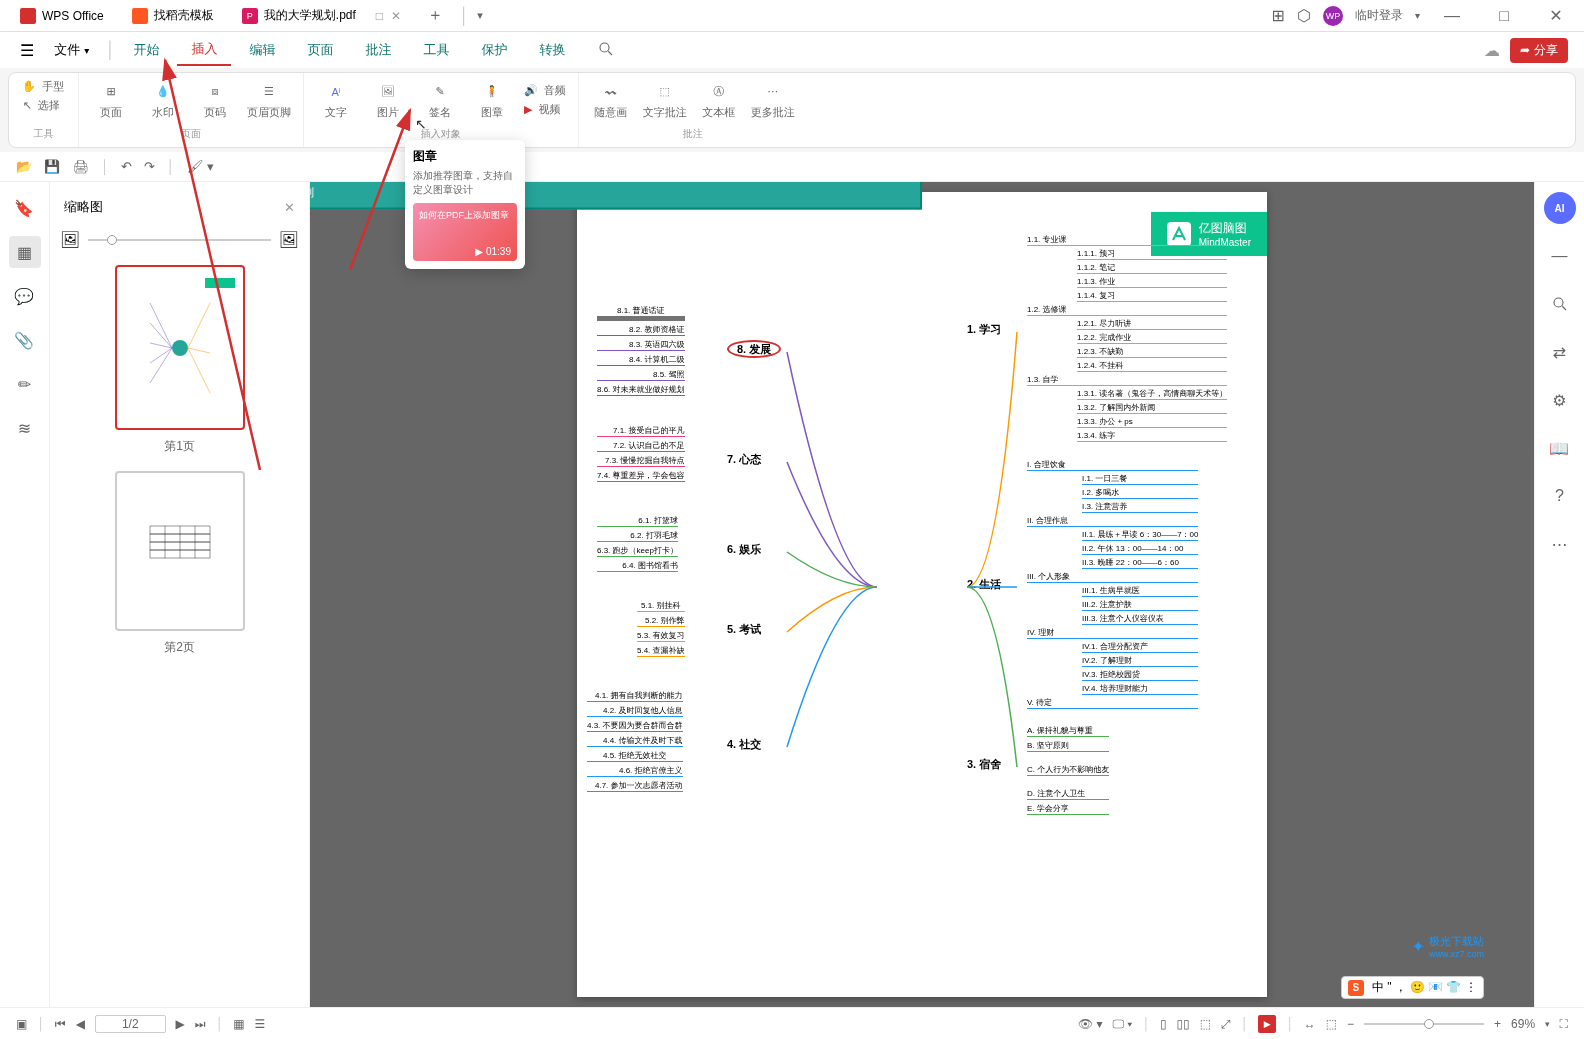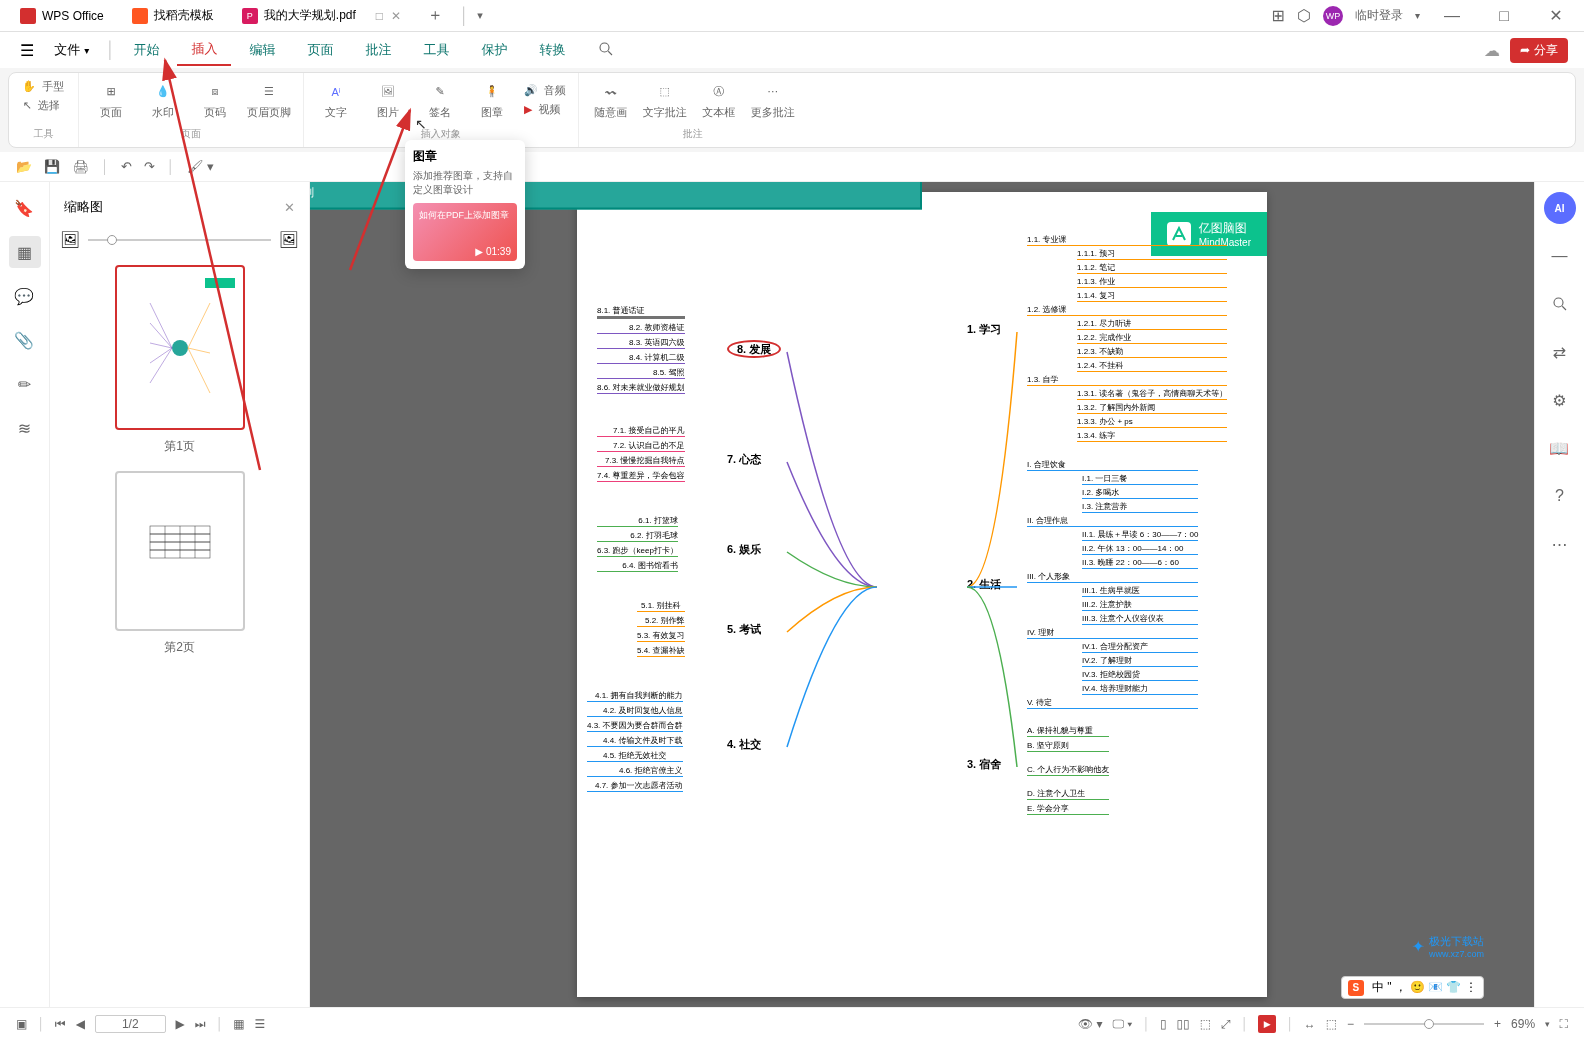--- a/index.html
+++ b/index.html
@@ -323,7 +323,7 @@
 
       <div class="mm-topic" style="position:absolute;left:150px;top:150px;"><span class="circled">8. 发展</span></div>
       <div style="position:absolute;left:20px;top:110px;">
-        <div class="mm-node" style="border-bottom:3px solid #737373;margin:3px 0;text-align:left;">8.1. 普通话证</div>
+        <div class="mm-node" style="border-bottom:5px solid #737373;margin:3px 0;text-align:center;">8.1. 普通话证</div>
         <div class="mm-node" style="border-bottom:1px solid #7e57c2;margin:3px 0;text-align:right;">8.2. 教师资格证</div>
         <div class="mm-node" style="border-bottom:1px solid #7e57c2;margin:3px 0;text-align:right;">8.3. 英语四六级</div>
         <div class="mm-node" style="border-bottom:1px solid #7e57c2;margin:3px 0;text-align:right;">8.4. 计算机二级</div>

